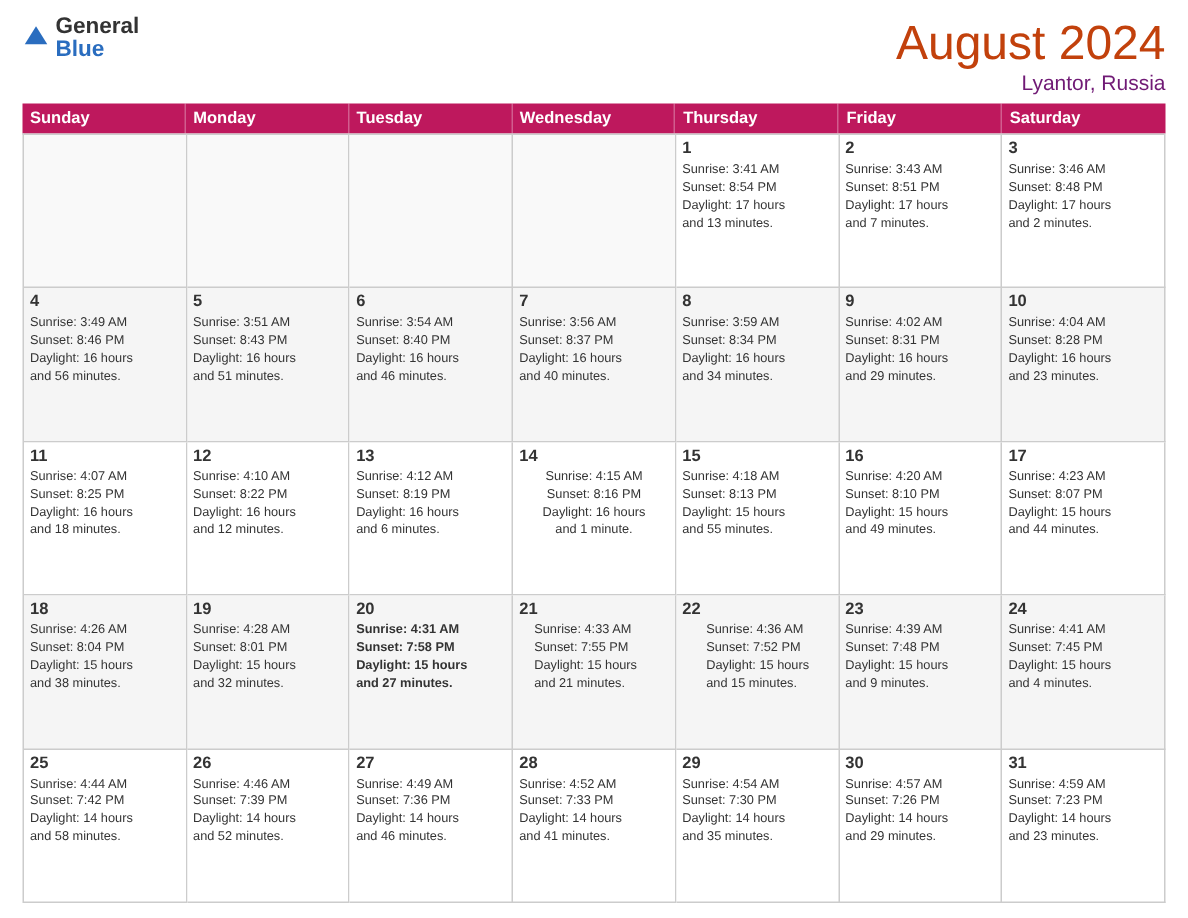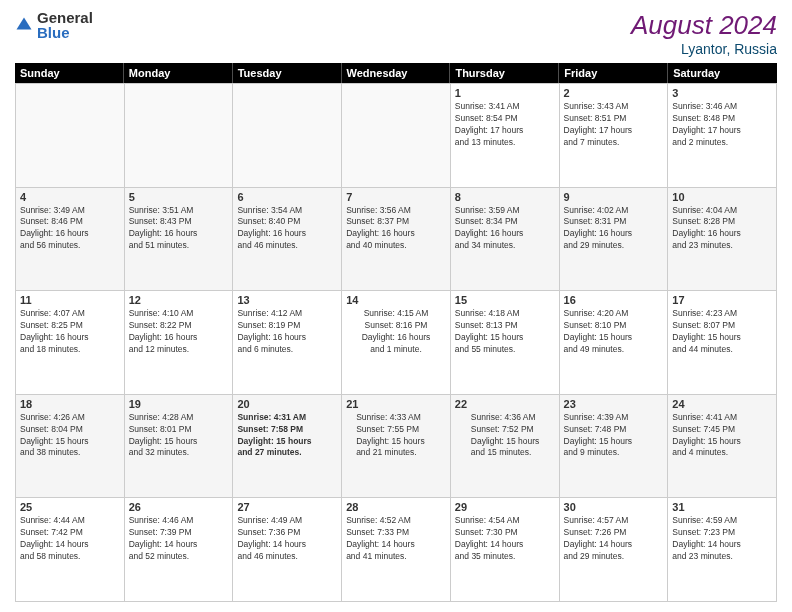--- a/index.html
+++ b/index.html
@@ -51,10 +51,9 @@
       text-align: right;
     }
     .month-title {
-      font-size: 26px;
+      font-size: 32px;
       font-weight: normal;
-      color: #701a75;
-      font-style: italic;
+      color: #c2410c;
     }
     .location {
       font-size: 14px;

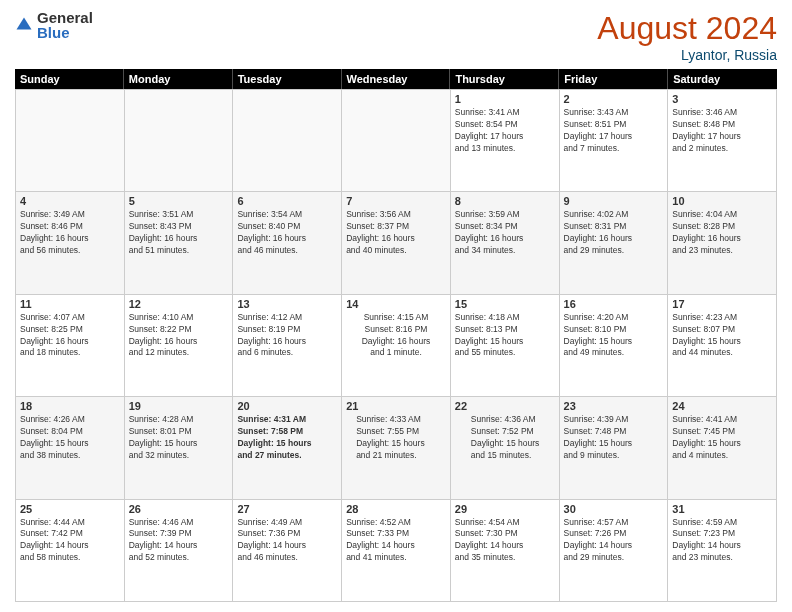--- a/index.html
+++ b/index.html
@@ -57,7 +57,7 @@
     }
     .location {
       font-size: 14px;
-      color: #0c4a6e;
+      color: #701a75;
     }
     .calendar {
       flex: 1;

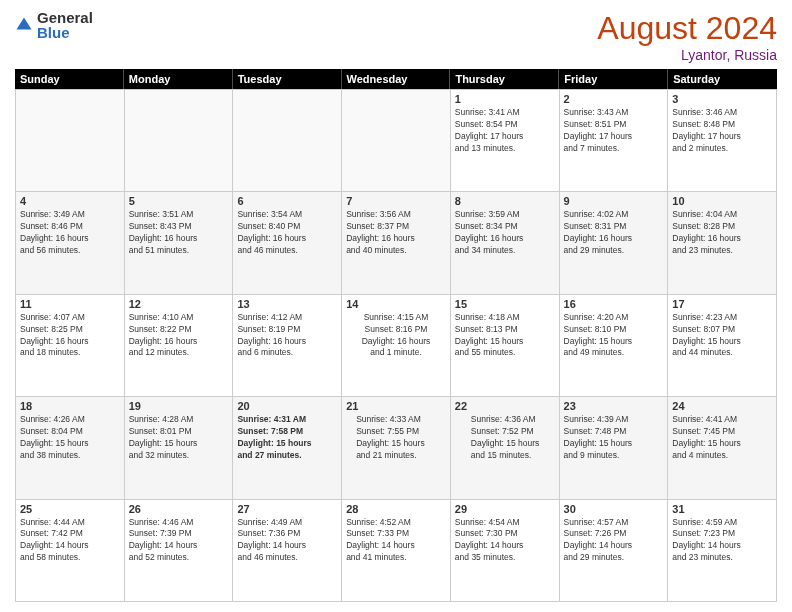--- a/index.html
+++ b/index.html
@@ -67,7 +67,7 @@
     .cal-header {
       display: grid;
       grid-template-columns: repeat(7, 1fr);
-      background: #000000;
+      background: #be185d;
     }
     .cal-header-cell {
       color: #fff;

